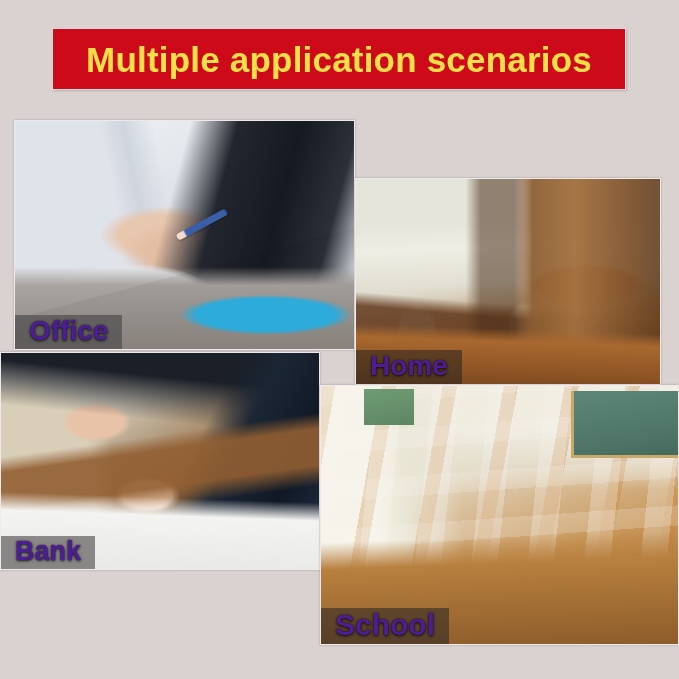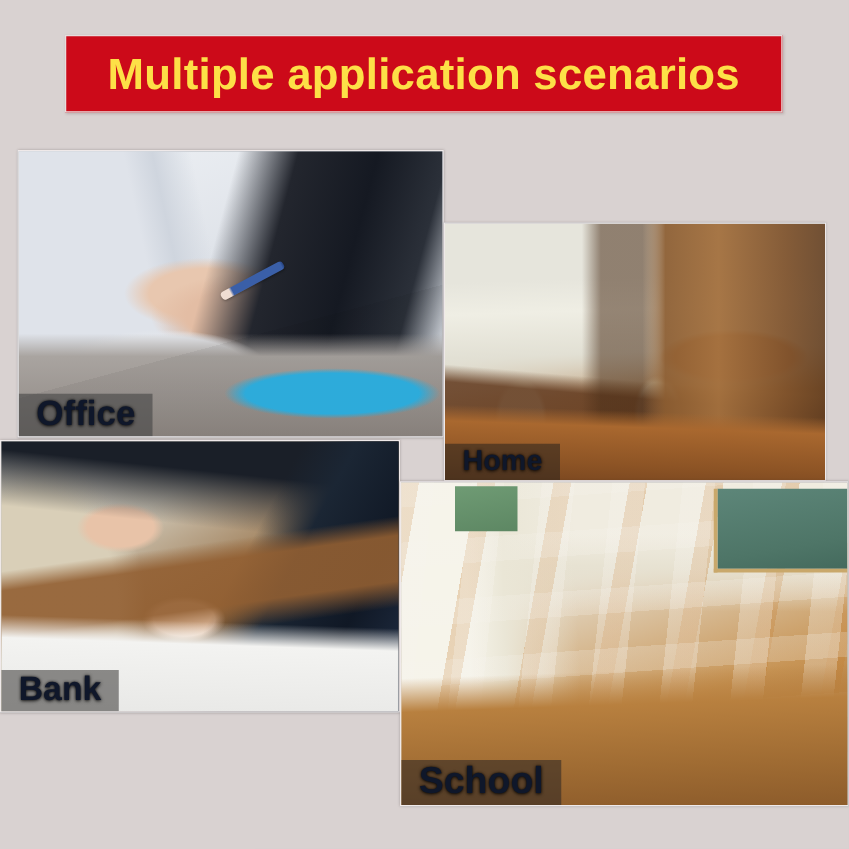--- a/index.html
+++ b/index.html
@@ -73,7 +73,7 @@
     line-height: 1;
   }
   .photo-label .lbl {
-    color: #0f172a;
+    color: #4c1d95;
     font-weight: bold;
     text-shadow: 0 1px 3px rgba(0,0,0,.75), 0 0 2px rgba(0,0,0,.6);
     white-space: nowrap;

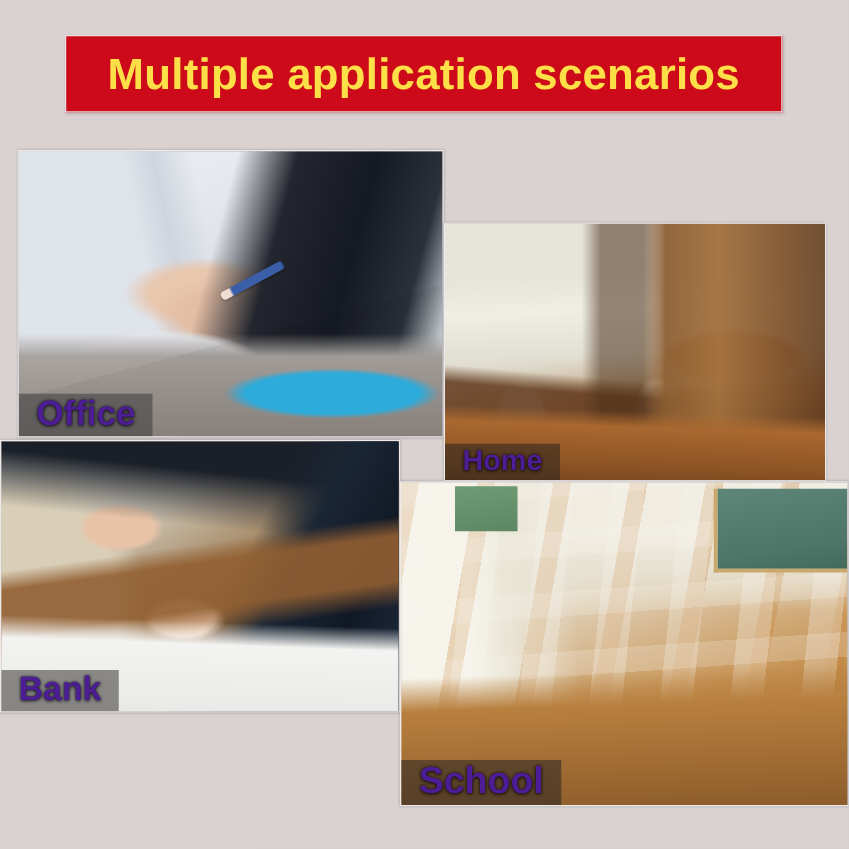--- a/index.html
+++ b/index.html
@@ -136,7 +136,7 @@
       linear-gradient(160deg, #efeee6 0%, #ded9c9 35%, #a9743f 72%, #8a5526 100%);
   }
   #tile-home .photo-label { background: rgba(40,34,30,.55); }
-  #tile-home .lbl { font-size: 23px; }
+  #tile-home .lbl { font-size: 28px; }
 
   
   #tile-bank { left: 0px; top: 352px; width: 320px; height: 218px; z-index: 4; }

